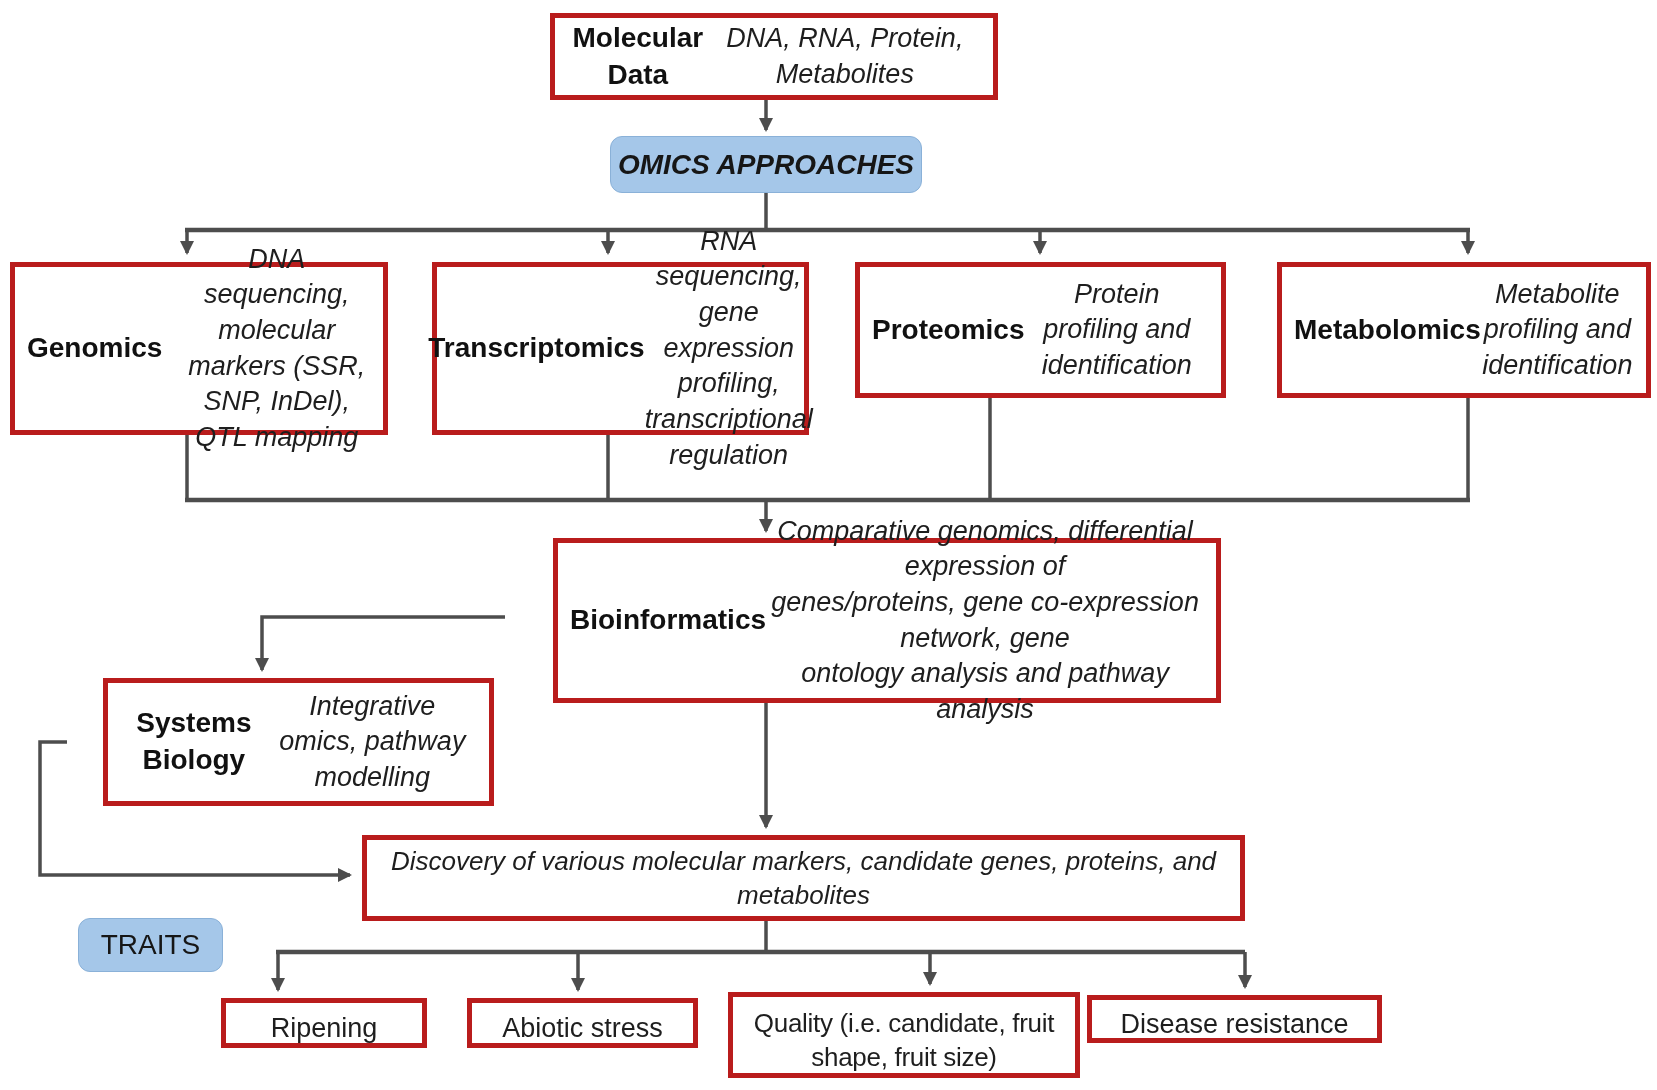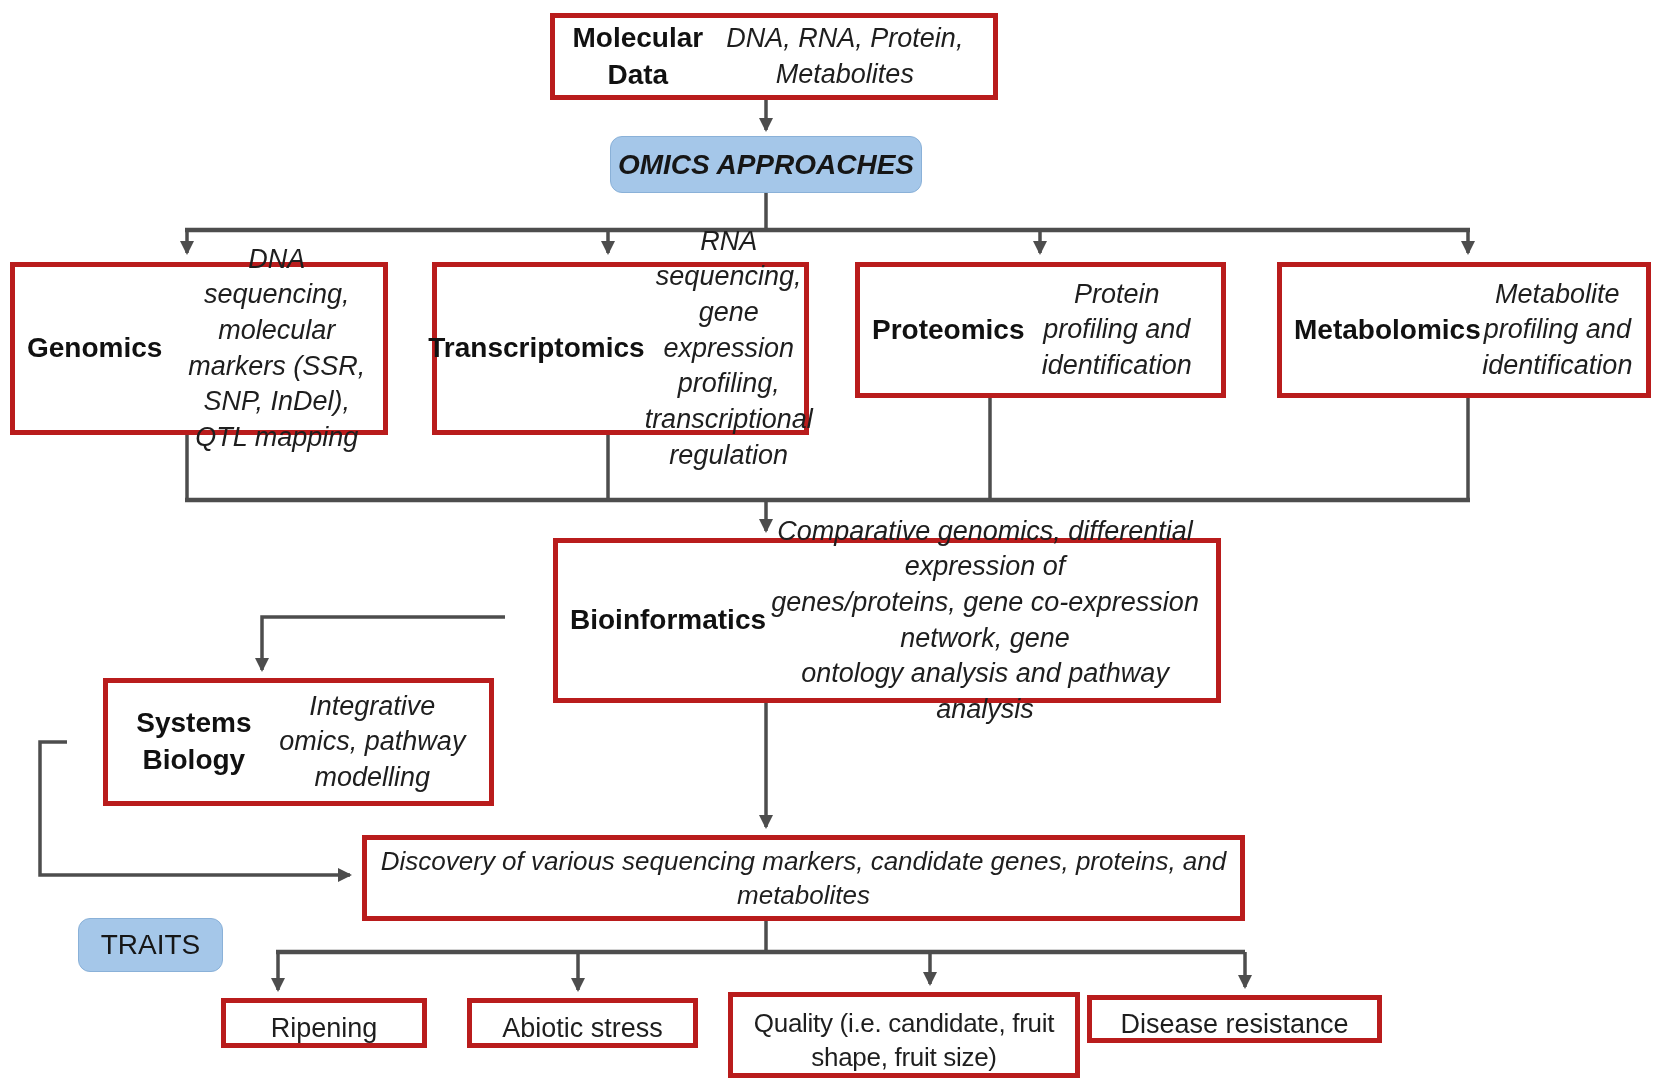--- a/index.html
+++ b/index.html
@@ -148,7 +148,7 @@
   </div>
 
   <div class="box" id="n-discovery" style="left:362px;top:835px;width:883px;height:86px;">
-    <span class="body">Discovery of various sequencing markers, candidate genes, proteins, and
+    <span class="body">Discovery of various molecular markers, candidate genes, proteins, and
 metabolites</span>
   </div>
 

